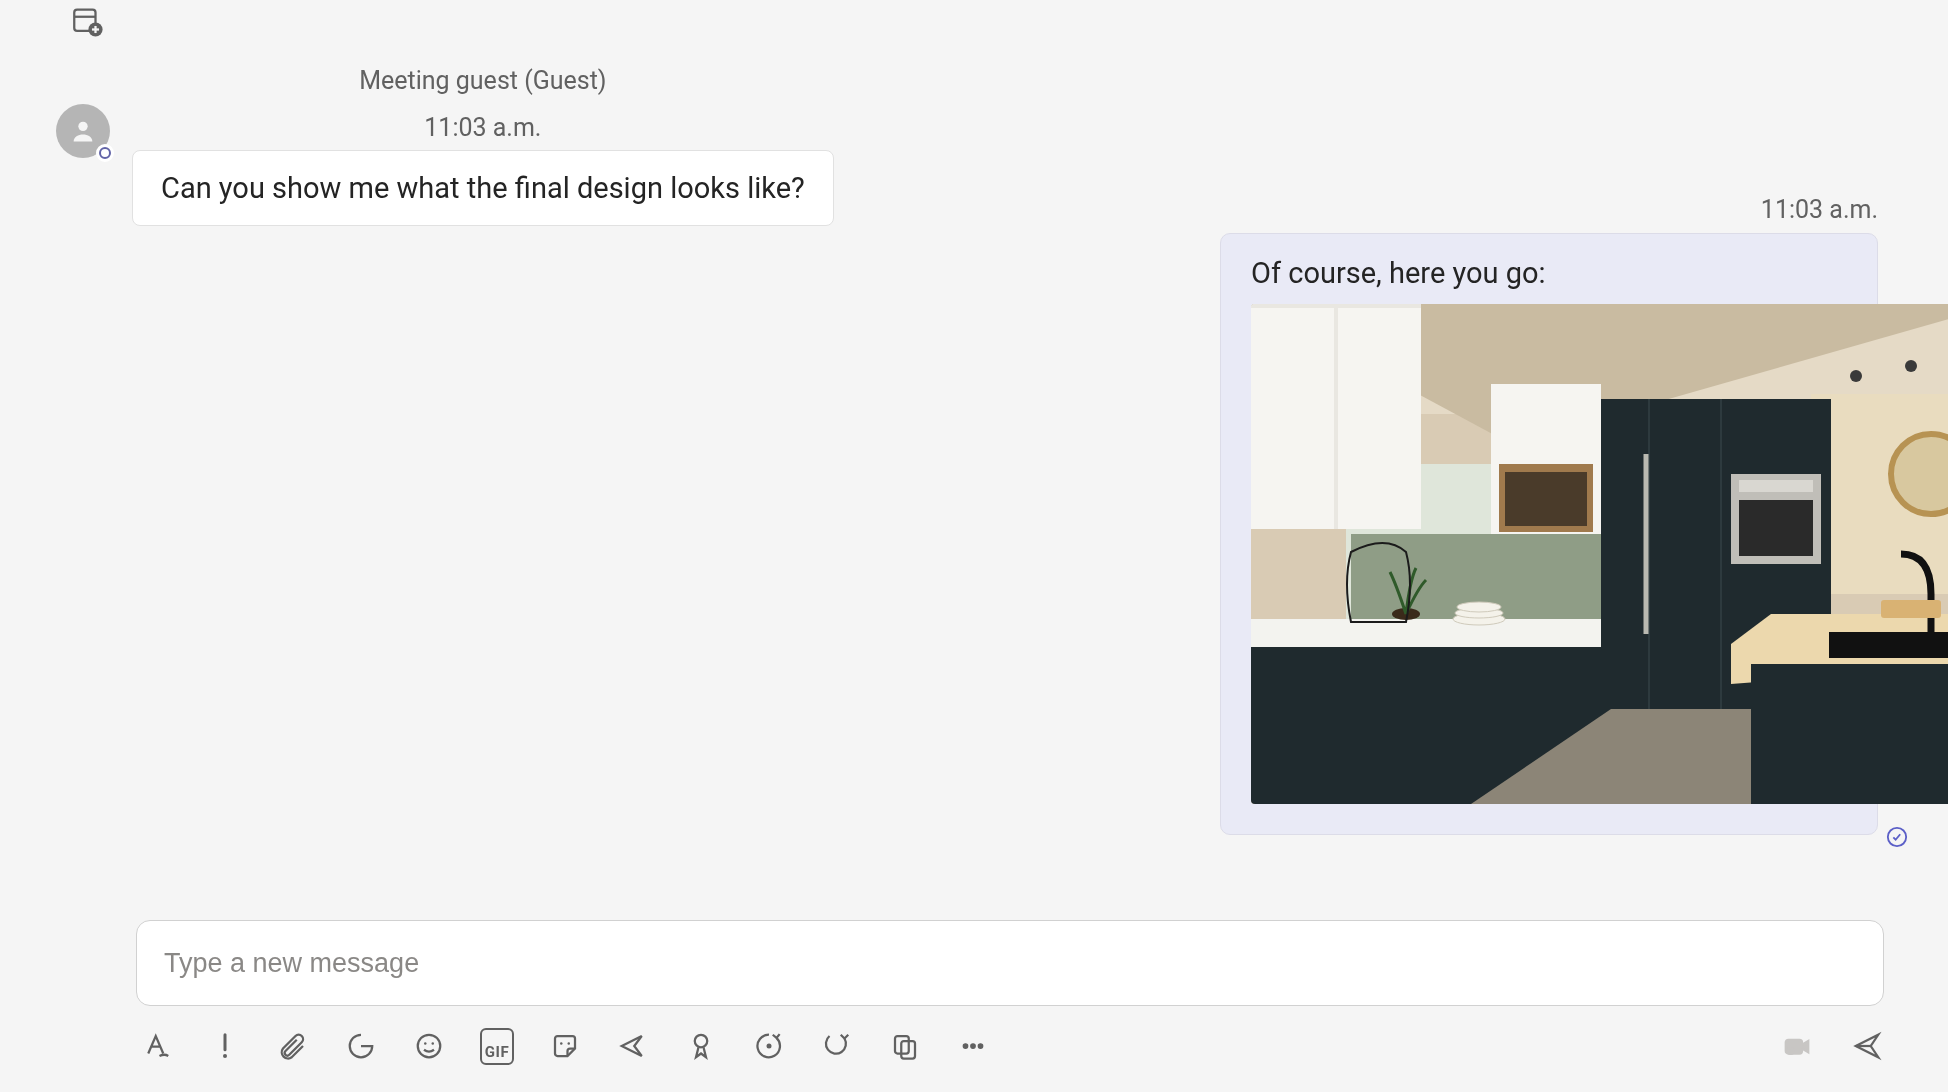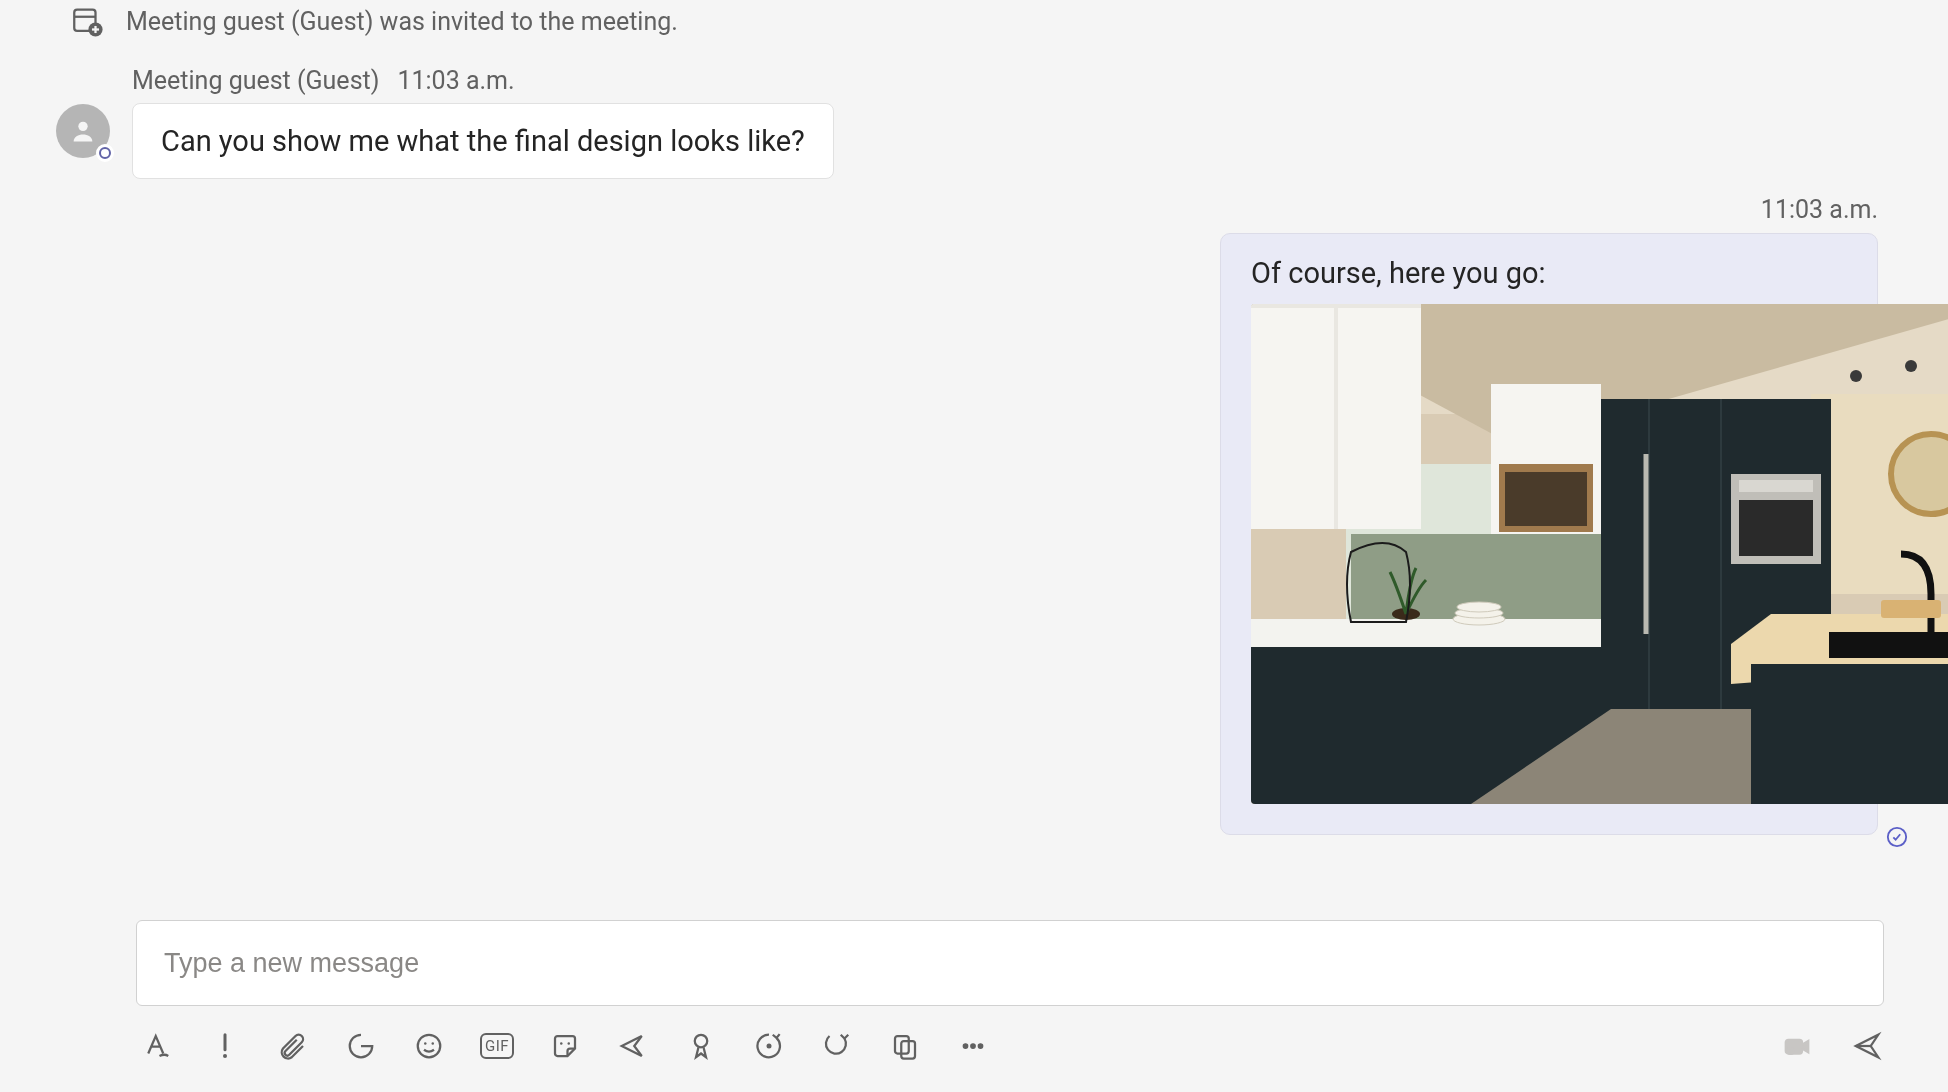--- a/index.html
+++ b/index.html
@@ -63,7 +63,6 @@
         <line x1="15.5" y1="18" x2="20.5" y2="18" stroke="#f5f5f5" stroke-width="1.6"></line>
       </svg>
     </span>
-    <span class="sys-text">Meeting guest (Guest) was invited to the meeting.</span>
   </div>
 
   <div class="guest-row">

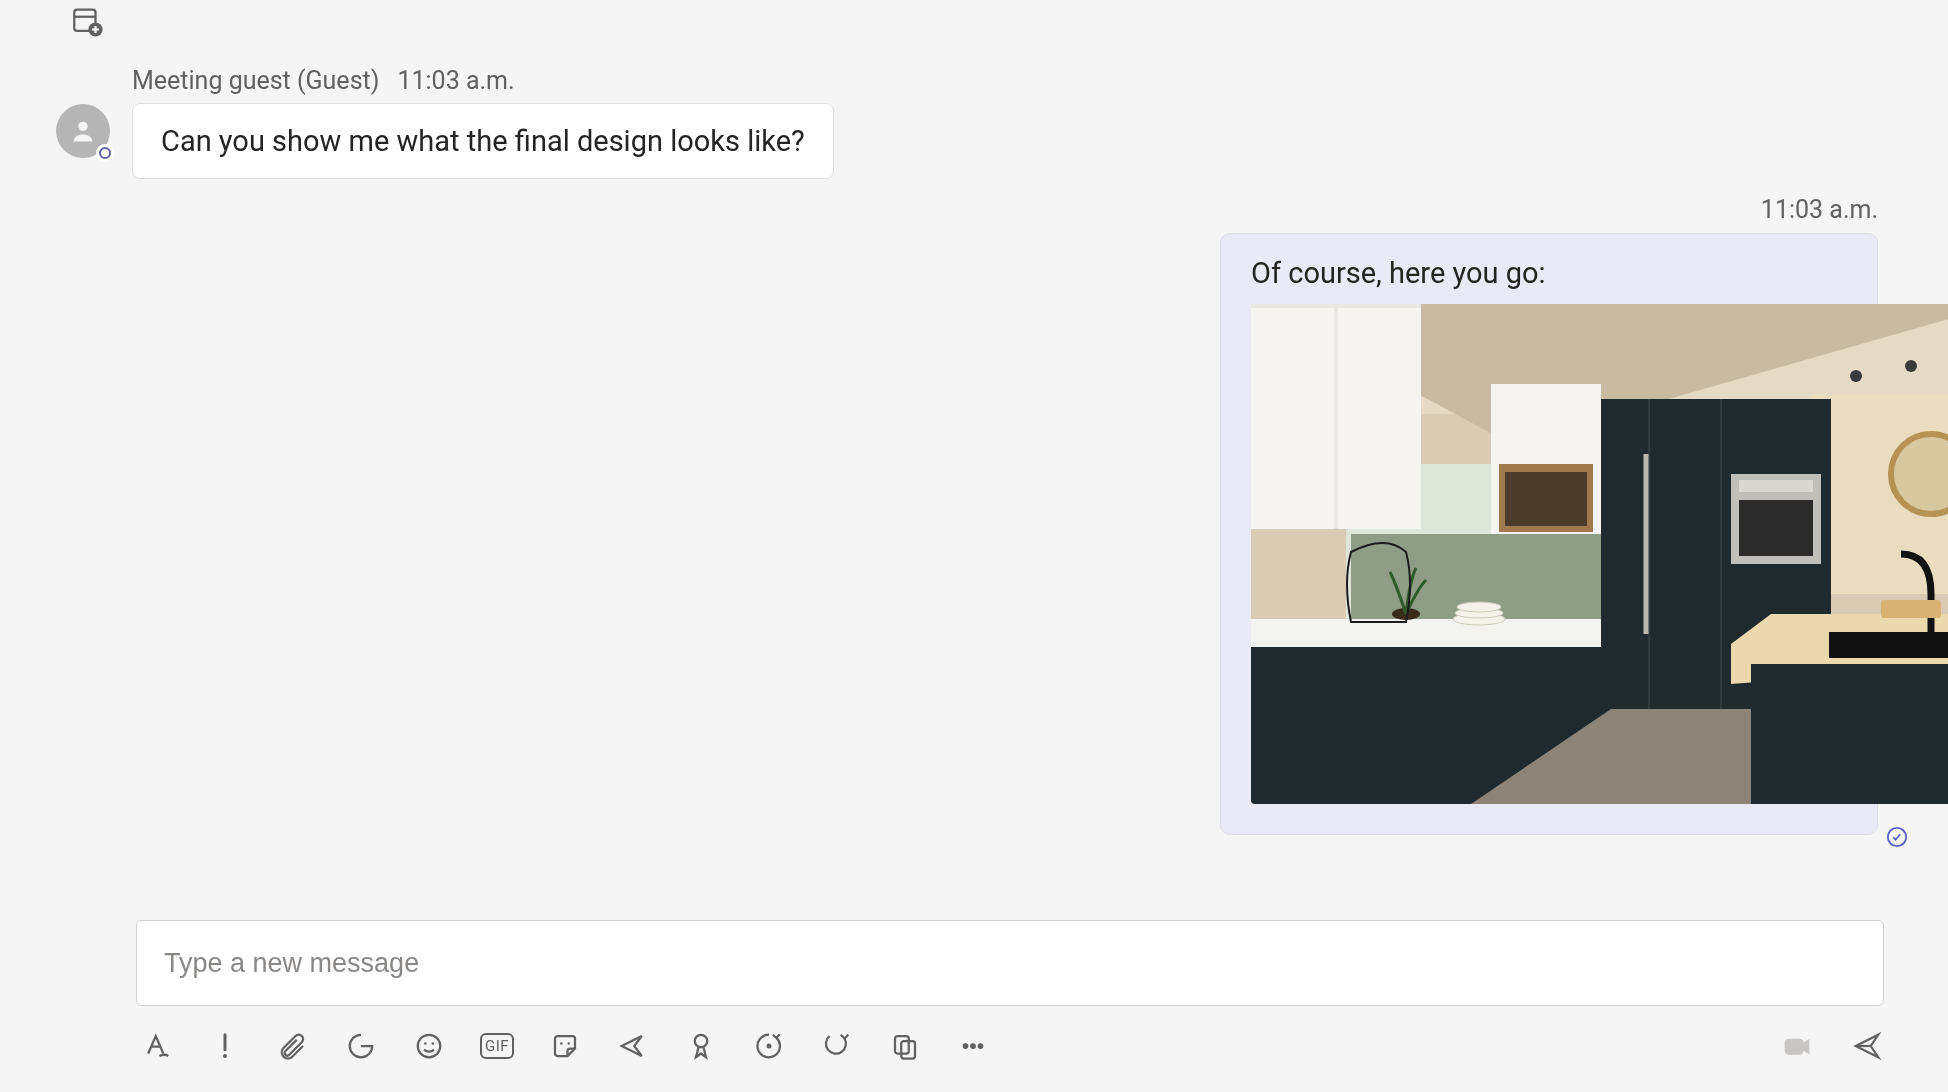--- a/index.html
+++ b/index.html
@@ -18,7 +18,7 @@
   .presence { position: absolute; right: -4px; bottom: -4px; width: 18px; height: 18px; border-radius: 50%; background: #fff; border: 3px solid #fff; box-sizing: border-box; }
   .presence::after { content: ""; position: absolute; inset: 0; border: 2px solid #6264a7; border-radius: 50%; }
   .guest-col { display: flex; flex-direction: column; gap: 8px; }
-  .guest-header { display: flex; align-items: center; gap: 18px; }
+  .guest-header { display: flex; align-items: center; gap: 18px; flex-direction: column; }
   .guest-name { color: #616161; font-size: 25px; }
   .guest-time { color: #616161; font-size: 25px; }
   .guest-bubble { background: #fff; border: 1px solid #e1e1e1; border-radius: 8px; padding: 20px 28px; font-size: 29px; color: #242424; width: fit-content; }

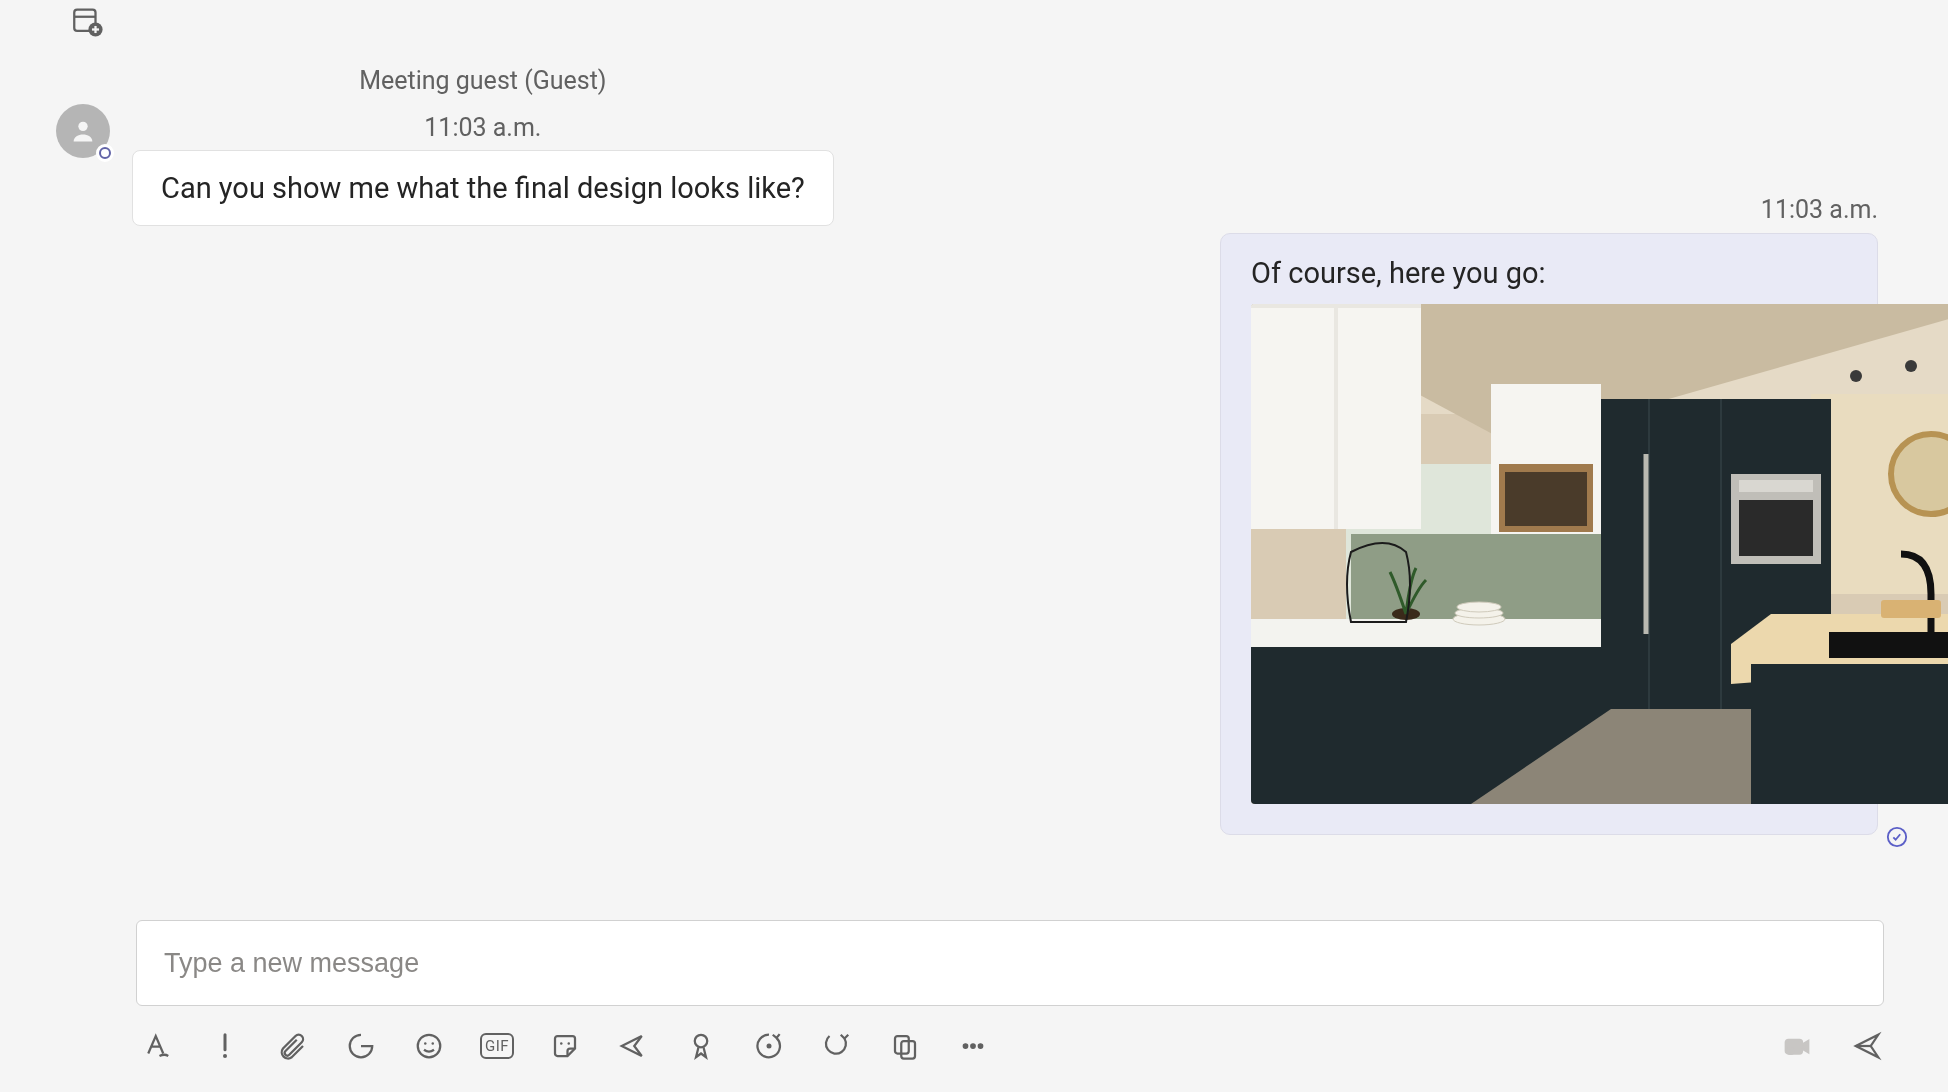--- a/index.html
+++ b/index.html
@@ -34,7 +34,7 @@
   .read-receipt { position: absolute; right: 40px; top: 826px; color:#5b5fc7; }
 
   
-  .composer { position: absolute; left: 136px; right: 64px; top: 920px; height: 86px; background: #fff; border: 1px solid #d1d1d1; border-radius: 6px; display: flex; align-items: center; padding: 0 25px; box-sizing: border-box; }
+  .composer { position: absolute; left: 136px; right: 64px; top: 920px; height: 86px; background: #fff; border: 1px solid #d1d1d1; border-radius: 14px; display: flex; align-items: center; padding: 0 25px; box-sizing: border-box; }
   .composer input { border: none; outline: none; width: 100%; font-size: 27px; color: #242424; background: transparent; }
   .composer input::placeholder { color: #8a8886; }
 

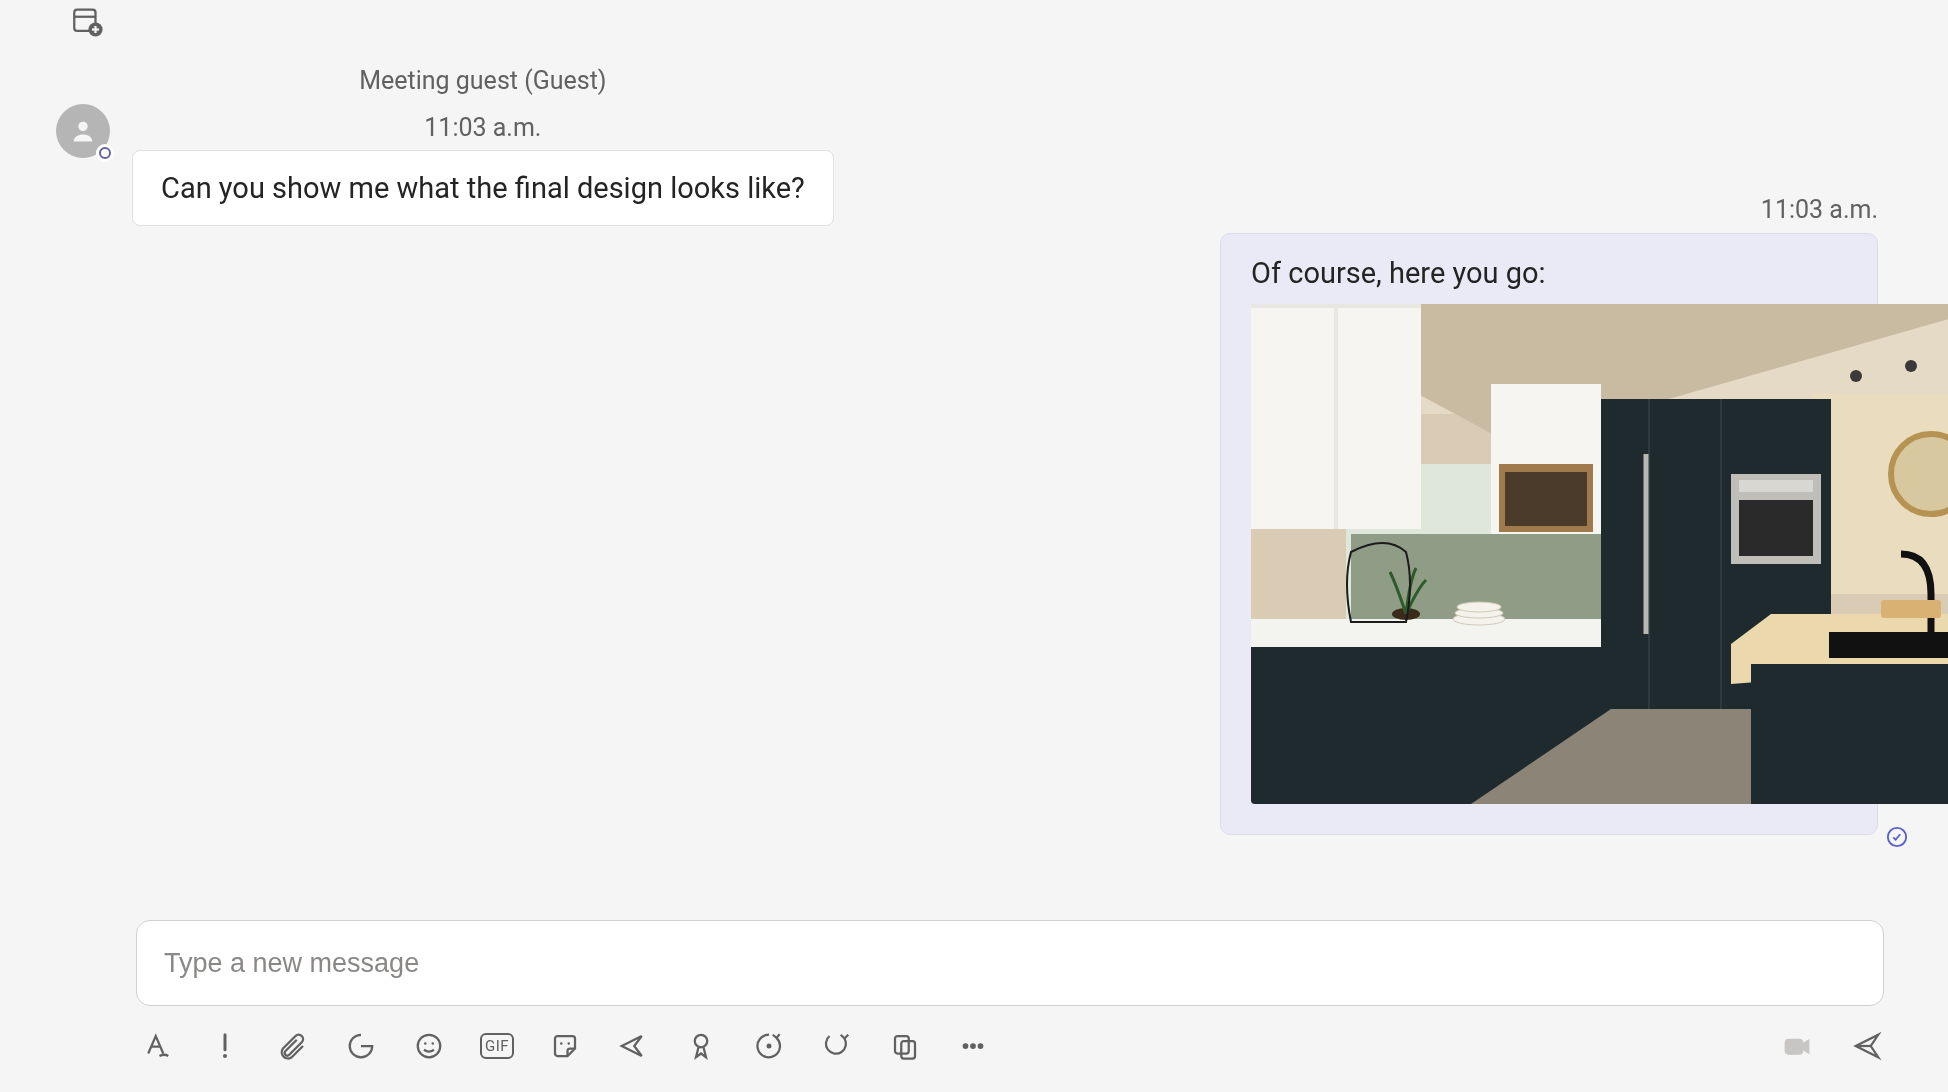--- a/index.html
+++ b/index.html
@@ -46,7 +46,7 @@
   .tb-icon svg { width: 30px; height: 30px; stroke: #616161; }
   .tb-icon.disabled { color: #c8c6c4; }
   .tb-icon.disabled svg { stroke: #c8c6c4; fill:#c8c6c4; }
-  .gif-box { border: 2px solid #616161; border-radius: 6px; font-size: 15px; font-weight: 400; padding: 4px 3px 3px 3px; letter-spacing: 0.5px; color:#616161; line-height:1; }
+  .gif-box { border: 2px solid #616161; border-radius: 6px; font-size: 15px; font-weight: 700; padding: 15px 3px 3px 3px; letter-spacing: 0.5px; color:#616161; line-height:1; }
 </style>
 </head>
 <body>

